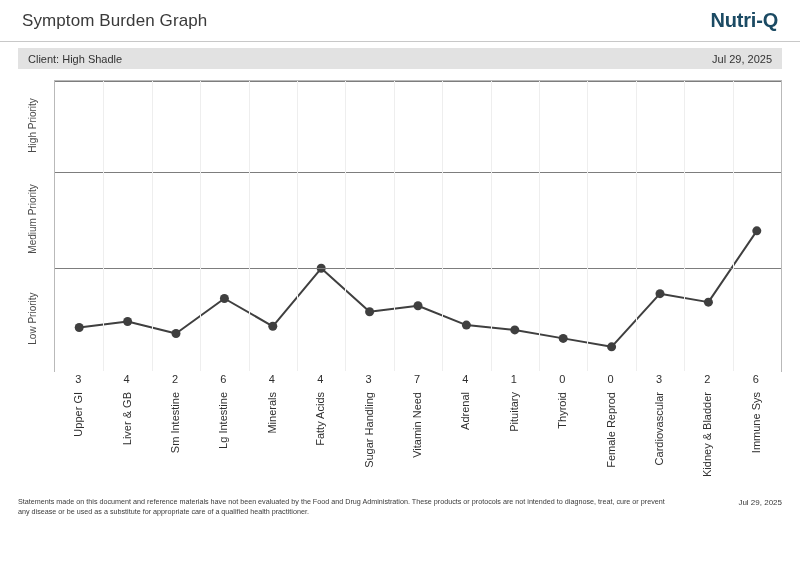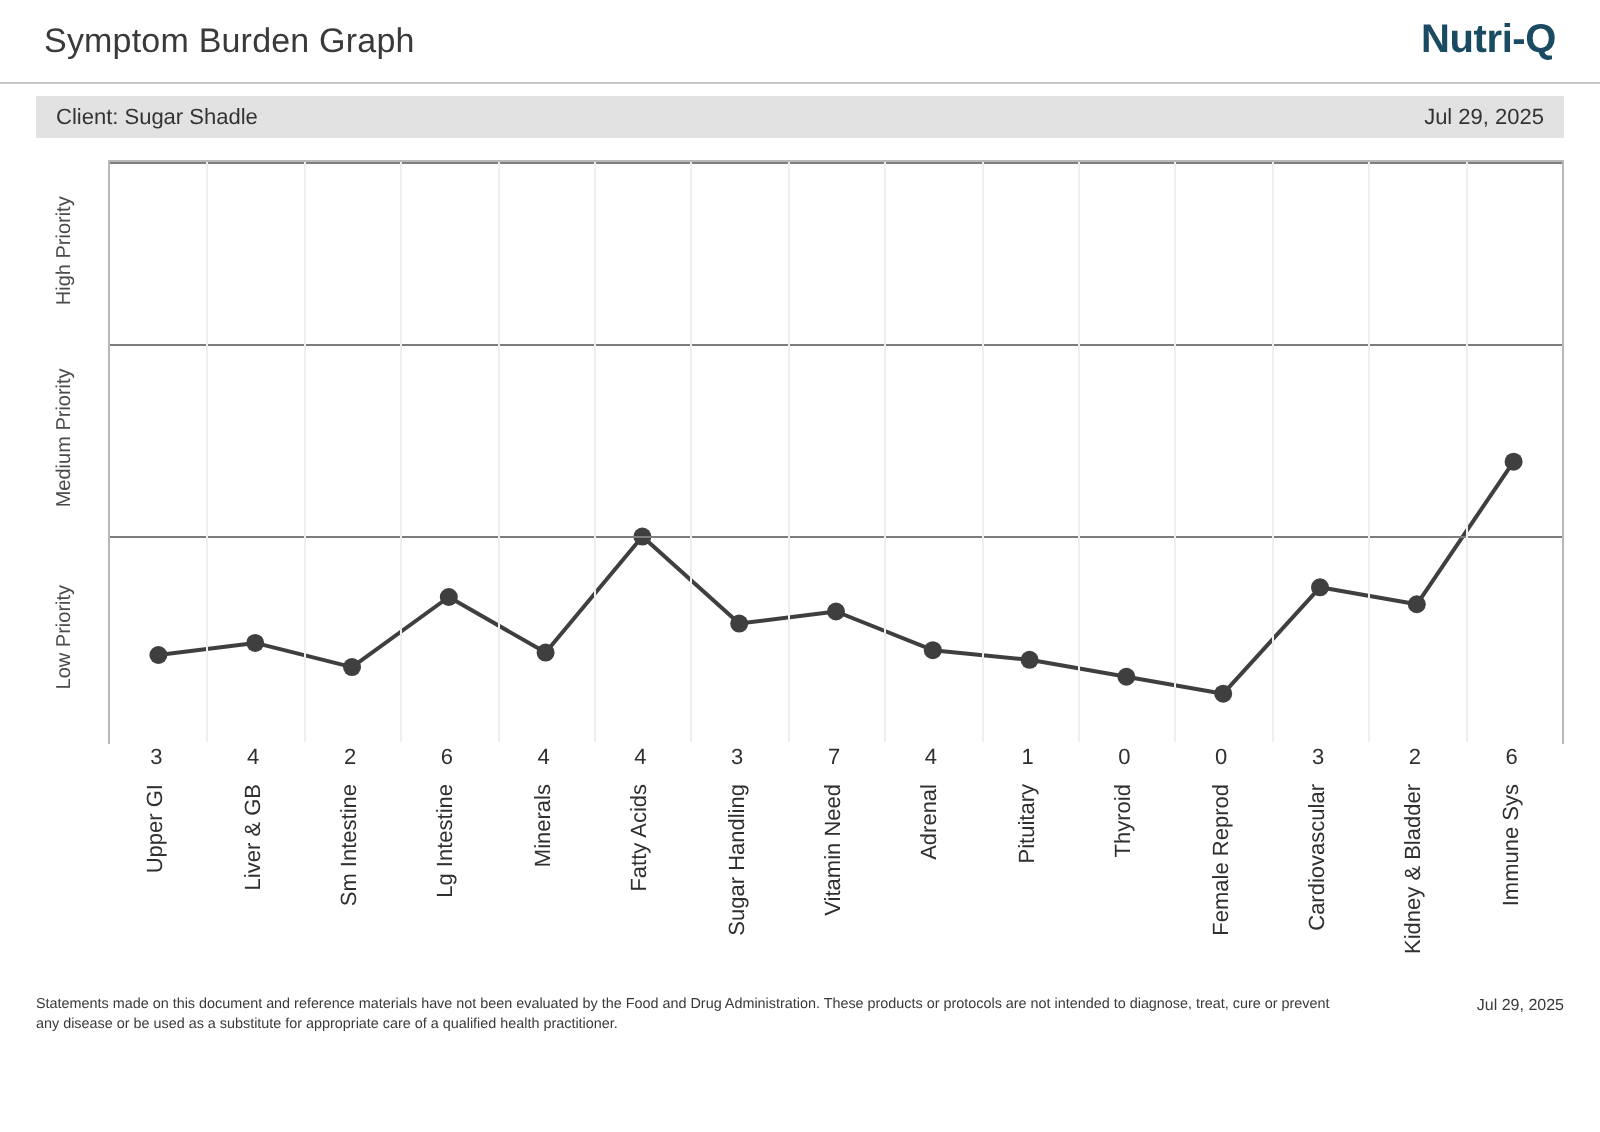--- a/index.html
+++ b/index.html
@@ -188,7 +188,7 @@
   </div>
 
   <div class="client-bar">
-    <span>Client: Sugar Shadle</span>
+    <span>Client: High Shadle</span>
     <span>Jul 29, 2025</span>
   </div>
 

